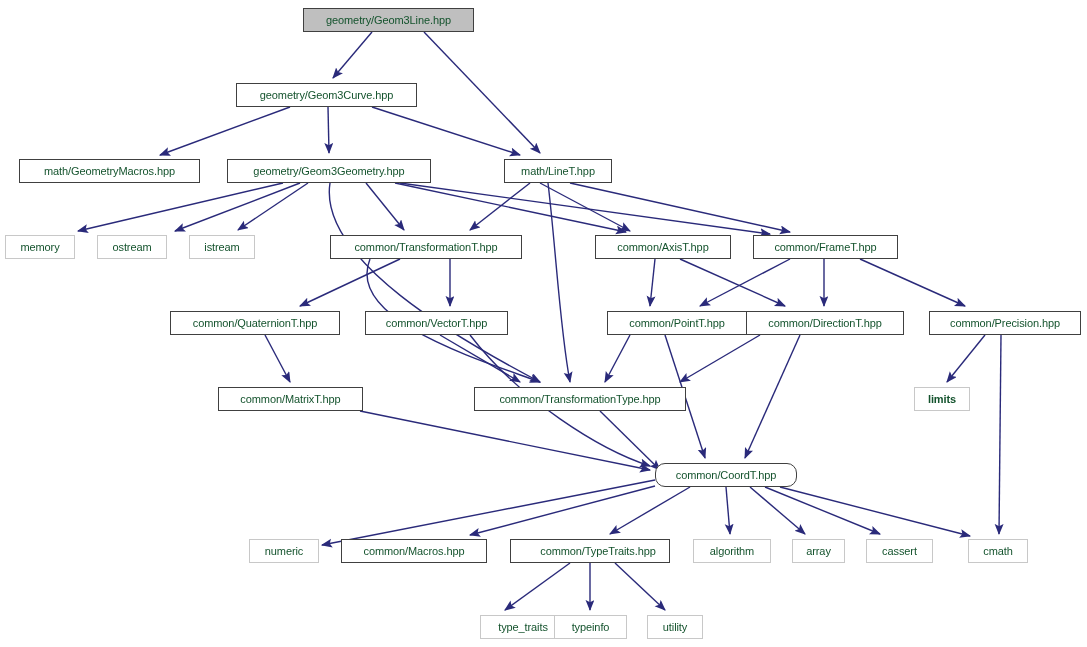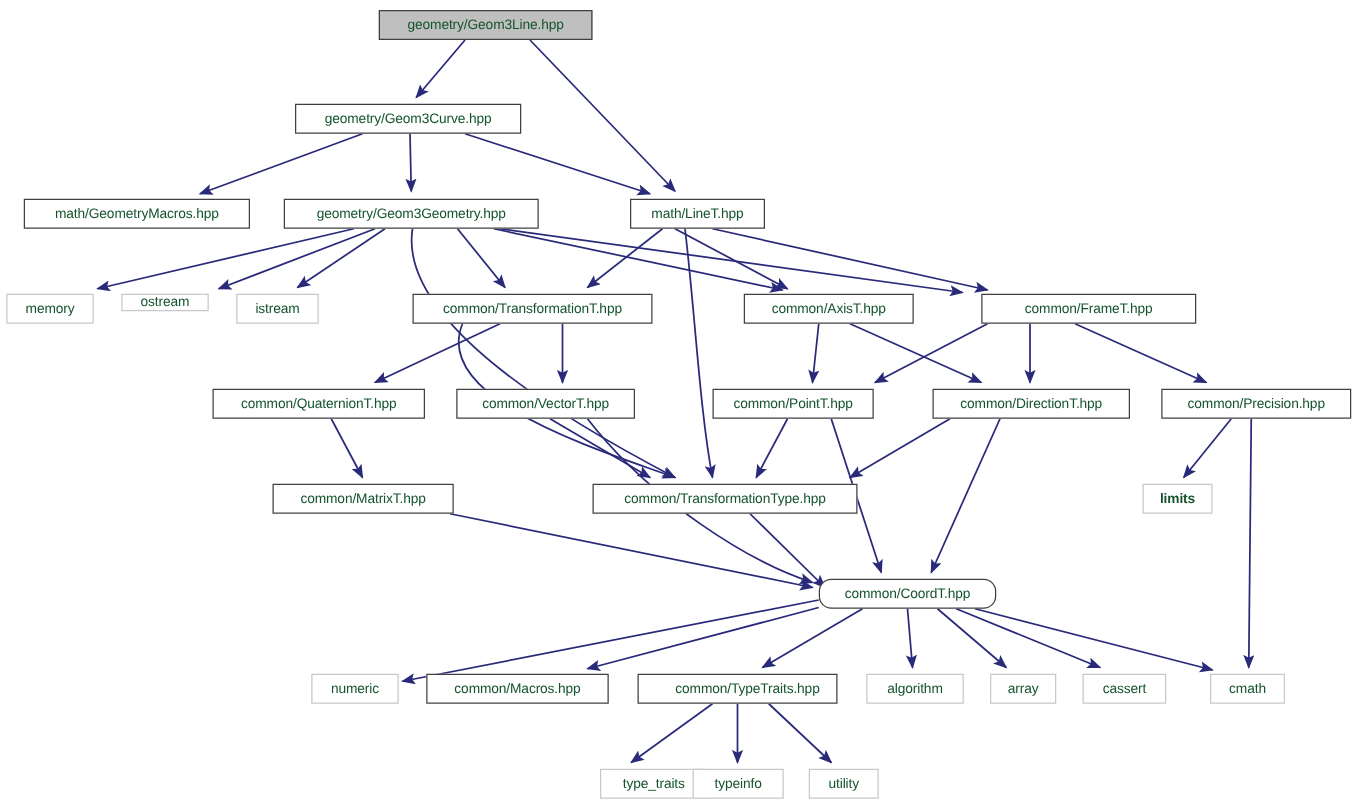--- a/index.html
+++ b/index.html
@@ -127,7 +127,7 @@
       <div class="node system" style="left: 5px; top: 235px; width: 70px; height: 24px;">
         <span class="node-label">memory</span>
       </div>
-      <div class="node system" style="left: 97px; top: 235px; width: 70px; height: 14px;">
+      <div class="node system" style="left: 97px; top: 235px; width: 70px; height: 24px;">
         <span class="node-label">ostream</span>
       </div>
       <div class="node system" style="left: 189px; top: 235px; width: 66px; height: 24px;">

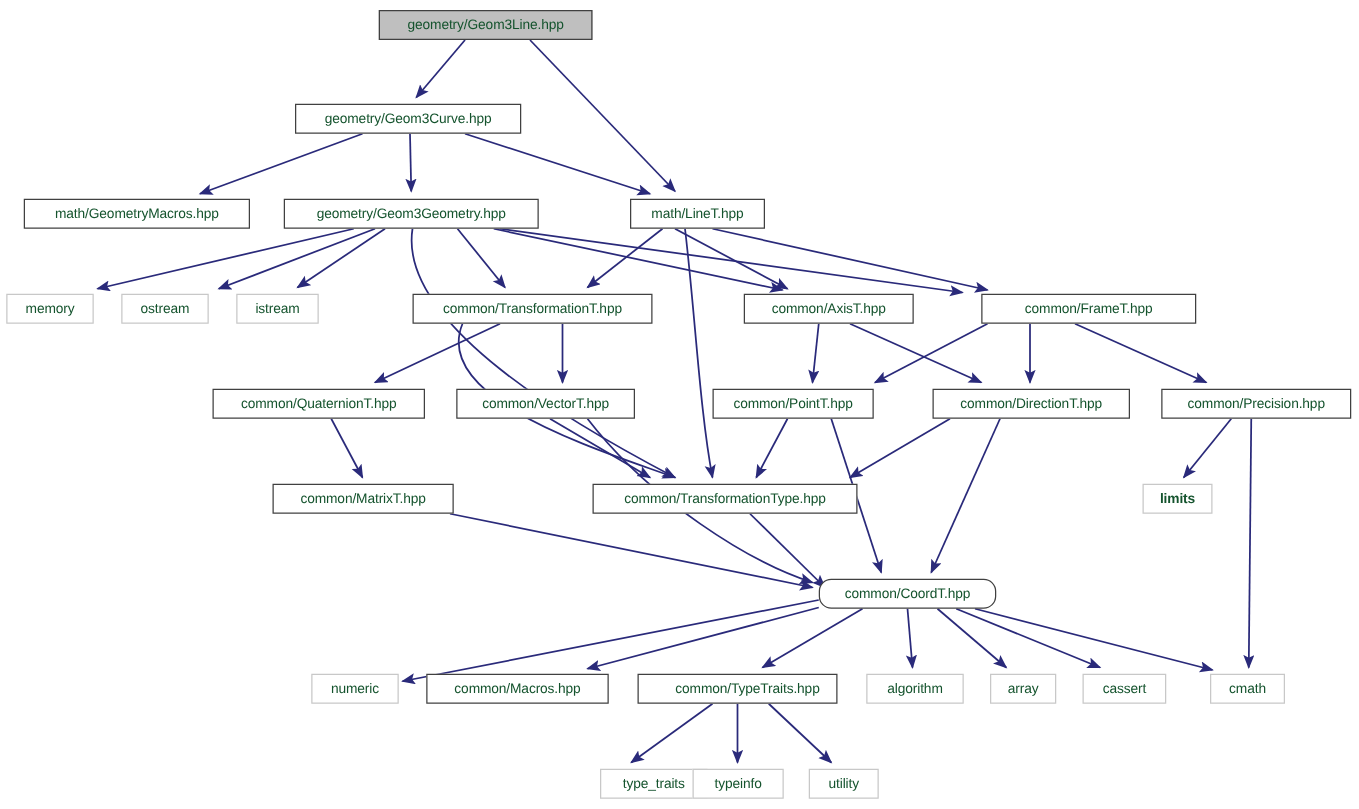--- a/index.html
+++ b/index.html
@@ -139,7 +139,7 @@
       <div class="node header" style="left: 595px; top: 235px; width: 136px; height: 24px;">
         <span class="node-label">common/AxisT.hpp</span>
       </div>
-      <div class="node header" style="left: 753px; top: 235px; width: 172px; height: 24px; margin-left: 32px;">
+      <div class="node header" style="left: 753px; top: 235px; width: 145px; height: 24px;">
         <span class="node-label">common/FrameT.hpp</span>
       </div>
       <div class="node header" style="left: 170px; top: 311px; width: 170px; height: 24px;">

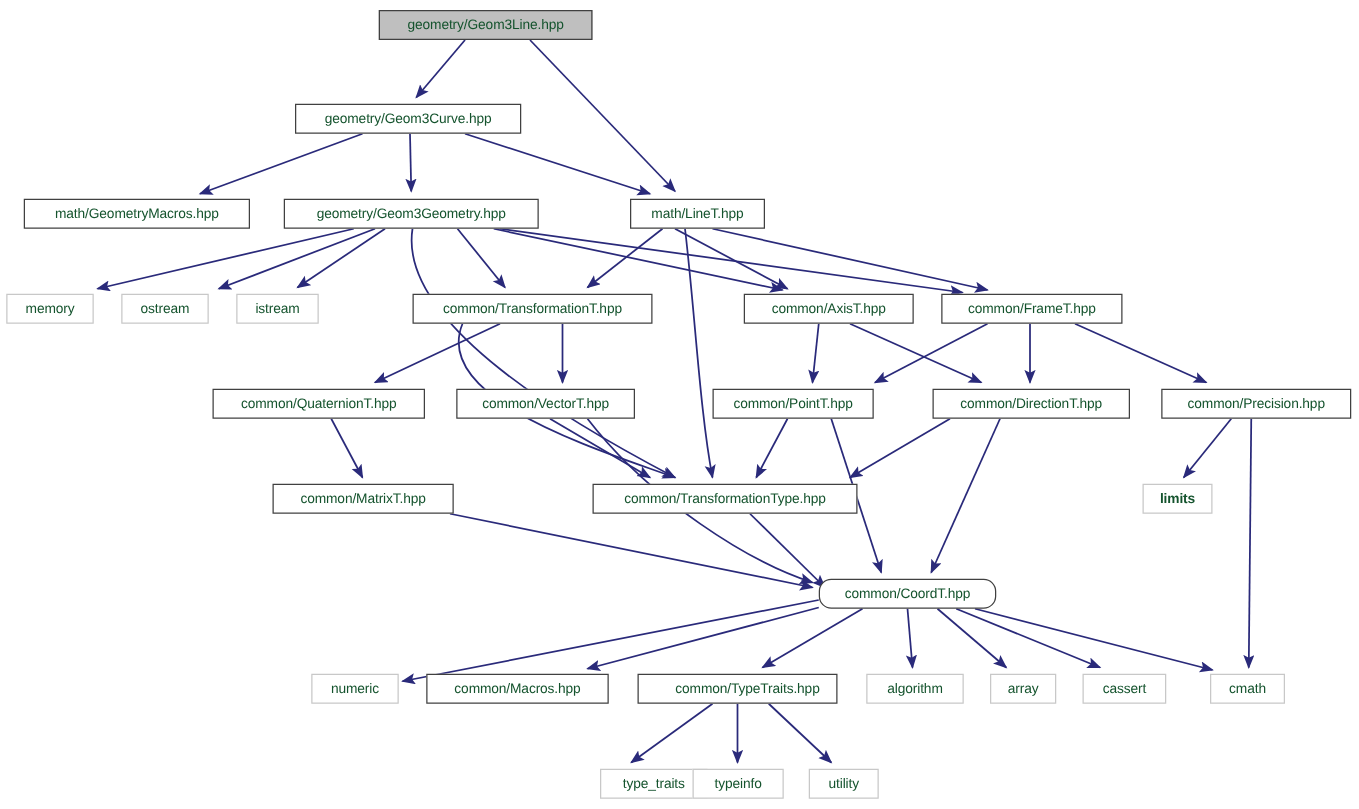--- a/index.html
+++ b/index.html
@@ -148,7 +148,7 @@
       <div class="node header" style="left: 365px; top: 311px; width: 143px; height: 24px;">
         <span class="node-label">common/VectorT.hpp</span>
       </div>
-      <div class="node header" style="left: 570px; top: 311px; width: 129px; height: 24px;">
+      <div class="node header" style="left: 607px; top: 311px; width: 140px; height: 24px;">
         <span class="node-label">common/PointT.hpp</span>
       </div>
       <div class="node header" style="left: 746px; top: 311px; width: 158px; height: 24px;">

